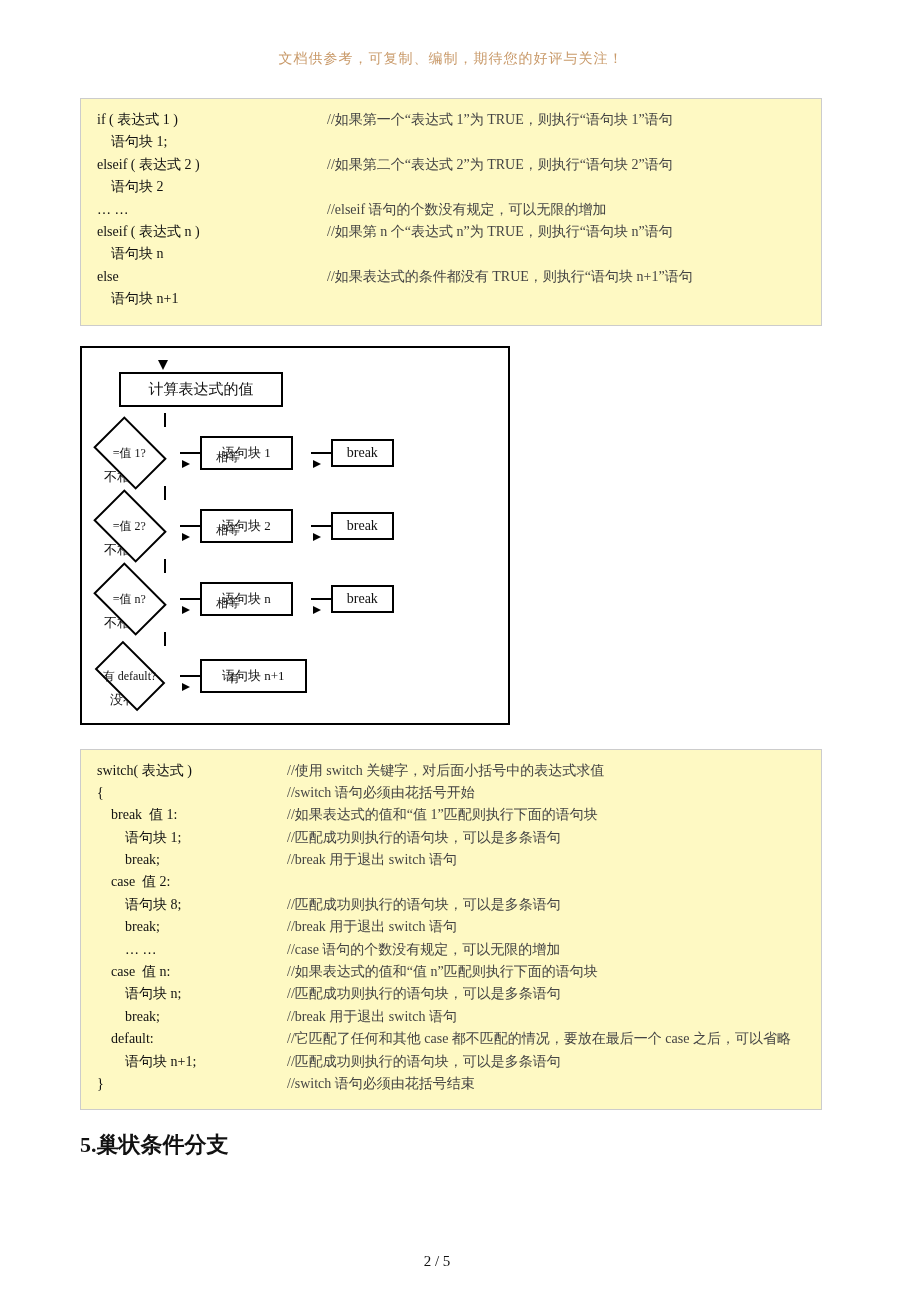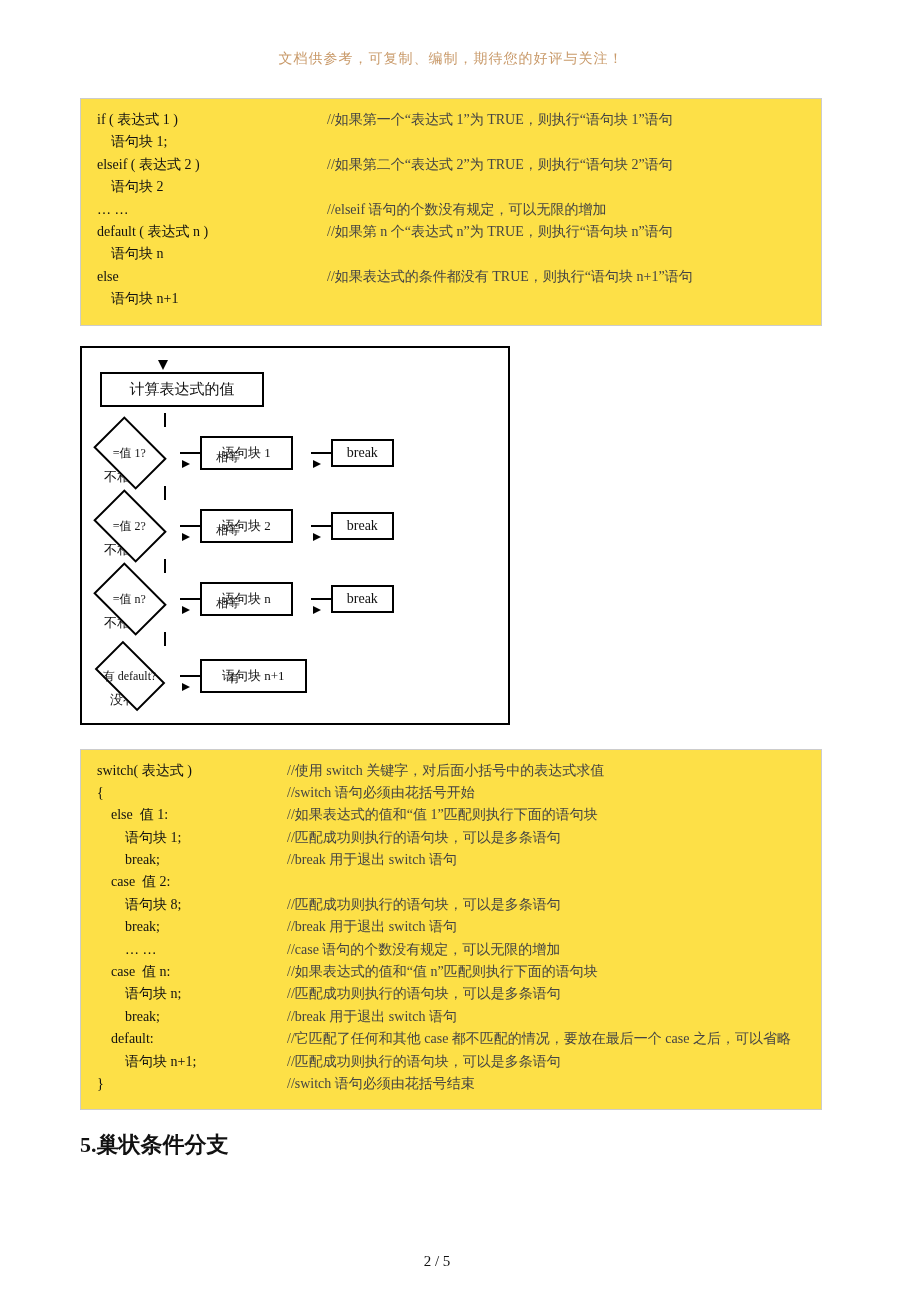--- a/index.html
+++ b/index.html
@@ -31,7 +31,7 @@
     font-family: "Times New Roman", serif;
     font-size: 14px;
     line-height: 1.6;
-    background: #fde047;
+    background: #fef9c3;
     border: 1px solid #ccc;
     padding: 10px 16px 14px 16px;
     overflow: hidden;

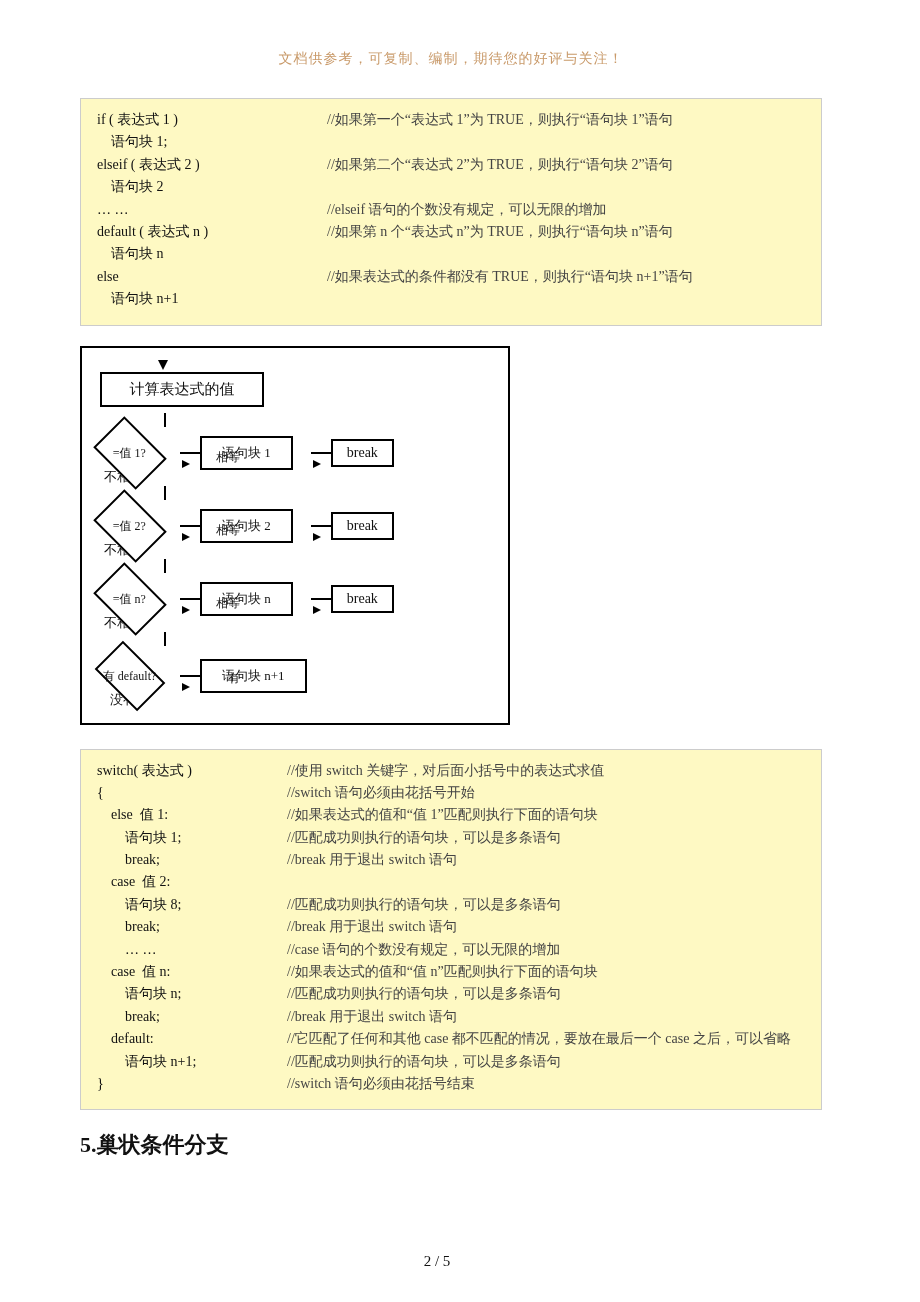--- a/index.html
+++ b/index.html
@@ -187,7 +187,7 @@
       <div class="code-row"><span class="code-left">elseif ( 表达式 2 )</span><span class="code-right faint">//如果第二个“表达式 2”为 TRUE，则执行“语句块 2”语句</span></div>
       <div class="code-row"><span class="code-left">    语句块 2</span><span class="code-right faint"></span></div>
       <div class="code-row"><span class="code-left">… …</span><span class="code-right faint">//elseif 语句的个数没有规定，可以无限的增加</span></div>
-      <div class="code-row"><span class="code-left">default ( 表达式 n )</span><span class="code-right faint">//如果第 n 个“表达式 n”为 TRUE，则执行“语句块 n”语句</span></div>
+      <div class="code-row"><span class="code-left">elseif ( 表达式 n )</span><span class="code-right faint">//如果第 n 个“表达式 n”为 TRUE，则执行“语句块 n”语句</span></div>
       <div class="code-row"><span class="code-left">    语句块 n</span><span class="code-right faint"></span></div>
       <div class="code-row"><span class="code-left">else</span><span class="code-right faint">//如果表达式的条件都没有 TRUE，则执行“语句块 n+1”语句</span></div>
       <div class="code-row"><span class="code-left">    语句块 n+1</span><span class="code-right faint"></span></div>

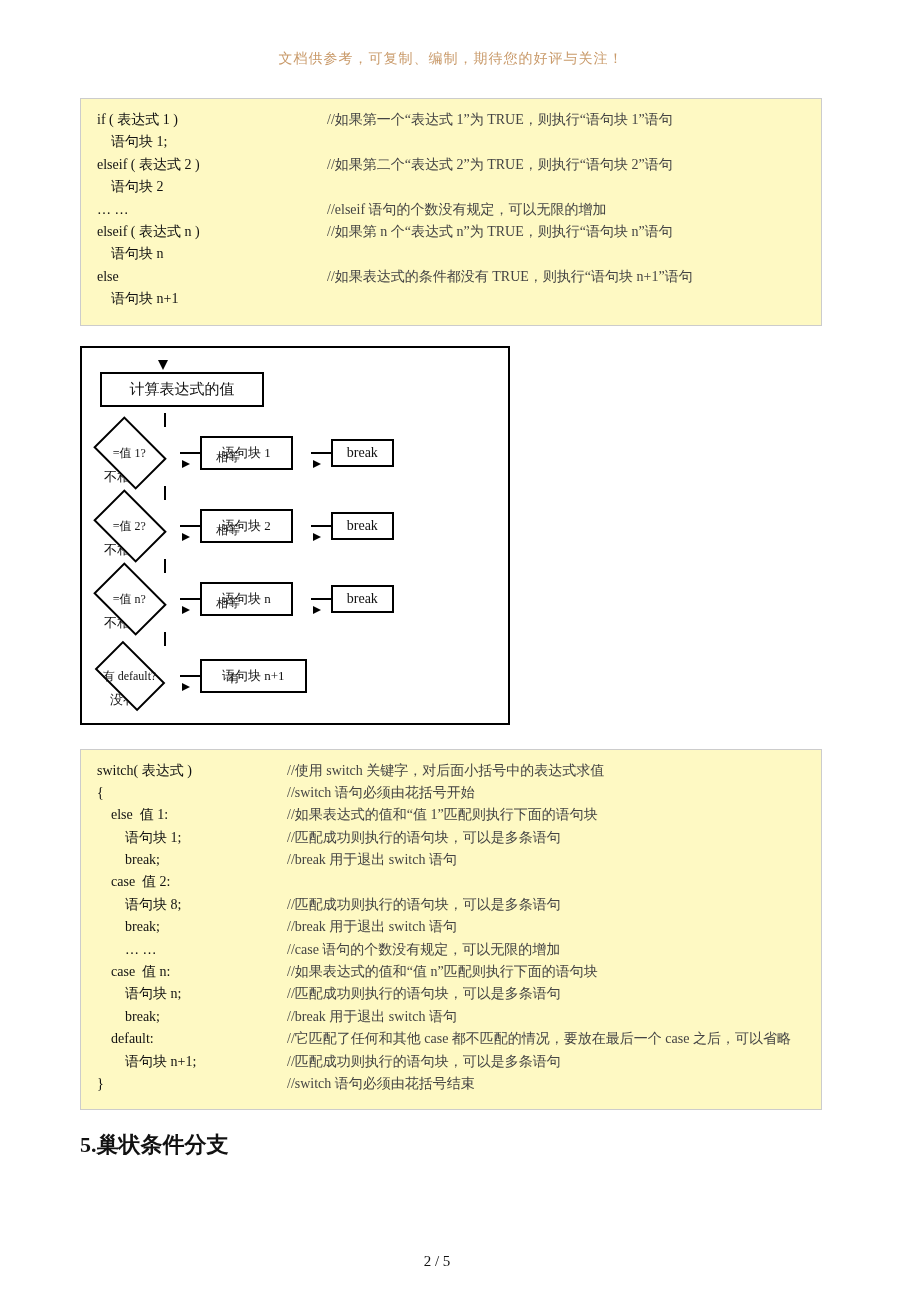--- a/index.html
+++ b/index.html
@@ -82,6 +82,7 @@
     text-align: center;
     font-family: "SimSun", serif;
     margin-bottom: 6px;
+    margin-left: 19px;
   }
   .fc-vline {
     width: 2px;

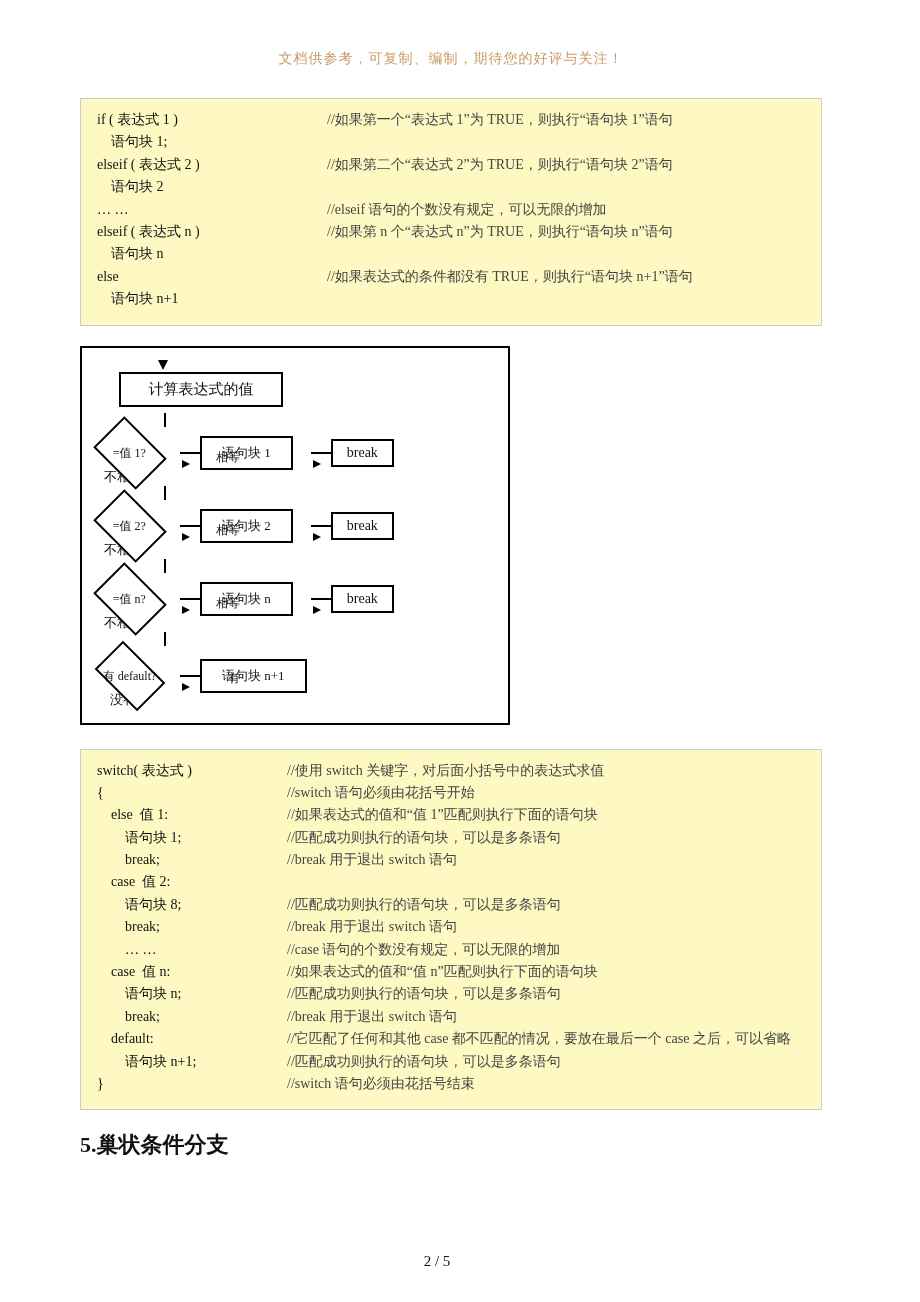--- a/index.html
+++ b/index.html
@@ -255,7 +255,7 @@
     <div class="code-block">
       <div class="code-row"><span class="code-left wide">switch( 表达式 )</span><span class="code-right faint">//使用 switch 关键字，对后面小括号中的表达式求值</span></div>
       <div class="code-row"><span class="code-left wide">{</span><span class="code-right faint">//switch 语句必须由花括号开始</span></div>
-      <div class="code-row"><span class="code-left wide">    else  值 1:</span><span class="code-right faint">//如果表达式的值和“值 1”匹配则执行下面的语句块</span></div>
+      <div class="code-row"><span class="code-left wide">    break  值 1:</span><span class="code-right faint">//如果表达式的值和“值 1”匹配则执行下面的语句块</span></div>
       <div class="code-row"><span class="code-left wide">        语句块 1;</span><span class="code-right faint">//匹配成功则执行的语句块，可以是多条语句</span></div>
       <div class="code-row"><span class="code-left wide">        break;</span><span class="code-right faint">//break 用于退出 switch 语句</span></div>
       <div class="code-row"><span class="code-left wide">    case  值 2:</span></div>

